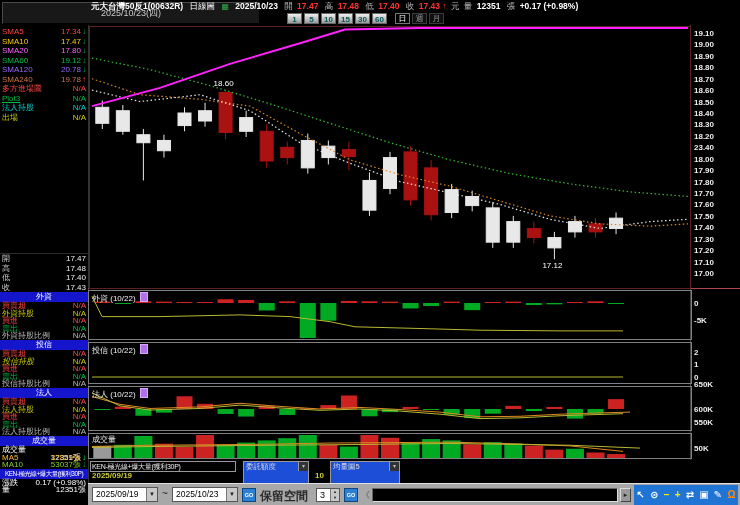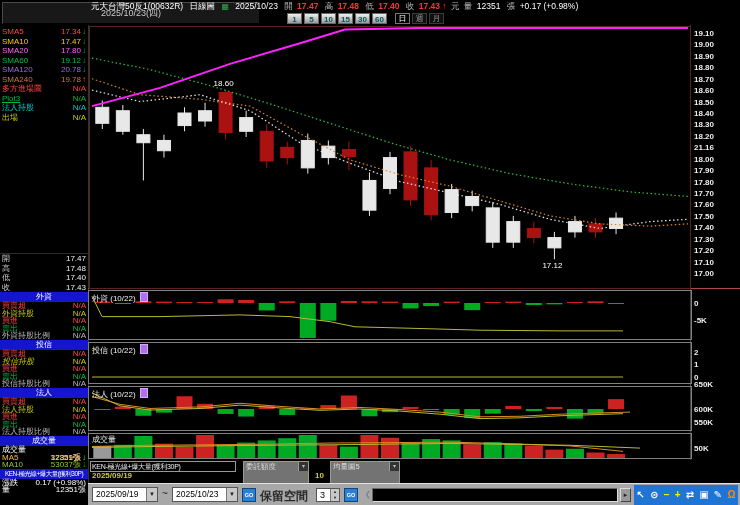--- a/index.html
+++ b/index.html
@@ -11,7 +11,7 @@
            color:#c8c8c8;font-size:9px;line-height:20px;text-align:center;}
   .titlerow{position:absolute;left:91px;top:1px;height:11px;white-space:nowrap;font-size:8.5px;line-height:11px;}
   .titlerow span{margin-right:4px;}
-  .w{color:#fff;} .b{font-weight:normal;} .lb{color:#b8b8b8;margin-right:2px !important;}
+  .w{color:#fff;} .b{font-weight:bold;} .lb{color:#b8b8b8;margin-right:2px !important;}
   .rv{color:#ff3333;font-weight:bold;} .gicon{color:#2fae4a;font-size:8px;}
   .uarr{color:#ff3333;margin-right:2px !important;}
   .tfrow{position:absolute;left:287px;top:13px;height:11px;display:flex;gap:2px;}

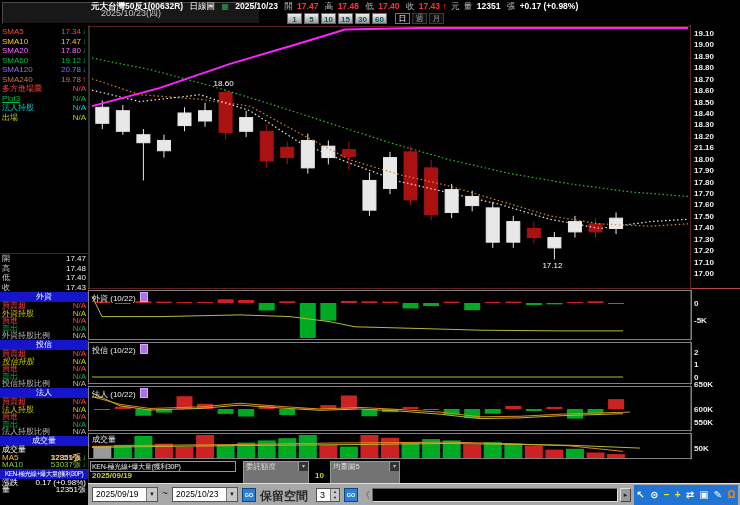--- a/index.html
+++ b/index.html
@@ -486,7 +486,7 @@
     <div class="axlabel" style="top: 109.01px;">18.40</div>
     <div class="axlabel" style="top: 120.44px;">18.30</div>
     <div class="axlabel" style="top: 131.87px;">18.20</div>
-    <div class="axlabel" style="top: 143.3px;">21.16</div>
+    <div class="axlabel" style="top: 143.3px;">23.40</div>
     <div class="axlabel" style="top: 154.73px;">18.00</div>
     <div class="axlabel" style="top: 166.16px;">17.90</div>
     <div class="axlabel" style="top: 177.59px;">17.80</div>

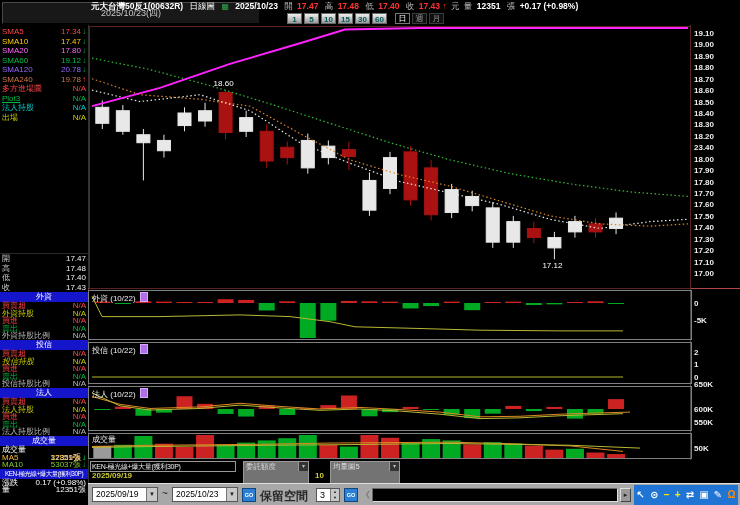--- a/index.html
+++ b/index.html
@@ -41,7 +41,7 @@
   .scriptbox{position:absolute;left:90px;top:461px;width:146px;height:11px;border:1px solid #999;
              font-size:7px;letter-spacing:-0.3px;color:#eee;line-height:10px;box-sizing:border-box;
              white-space:nowrap;overflow:hidden;background:#000;padding:0 1px;}
-  .dd{position:absolute;top:461px;height:25px;background:#737373;border:1px solid #999;box-sizing:border-box;
+  .dd{position:absolute;top:461px;height:25px;background:#1d4ed8;border:1px solid #999;box-sizing:border-box;
       font-size:7.5px;color:#ddd;line-height:9px;padding:0 2px;white-space:nowrap;}
   .dd .arrow{position:absolute;right:0;top:0;width:9px;height:9px;background:#333;color:#bbb;
              font-size:6px;text-align:center;line-height:9px;border-left:1px solid #999;}

